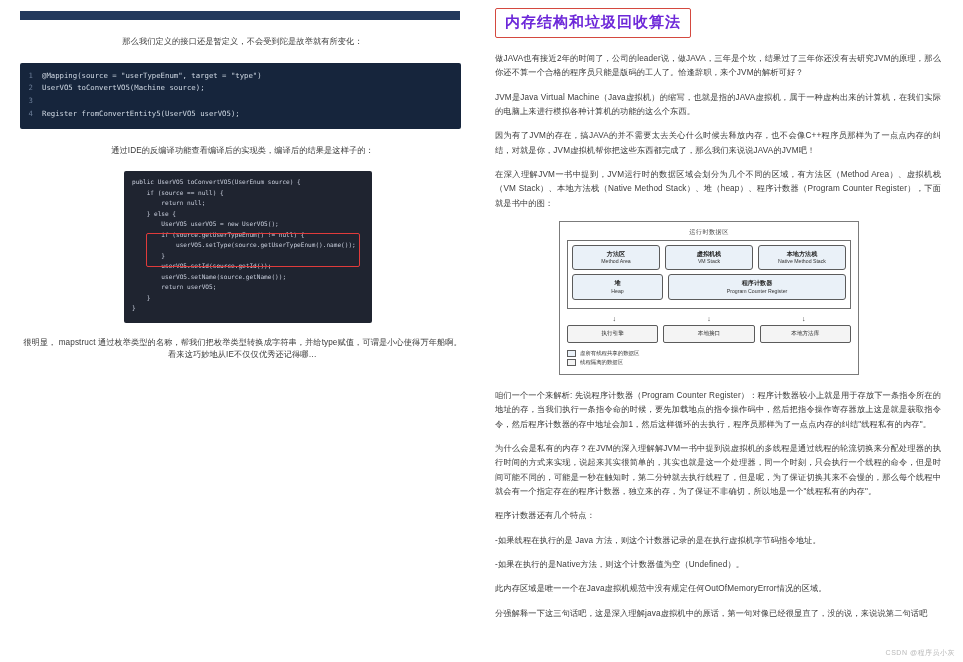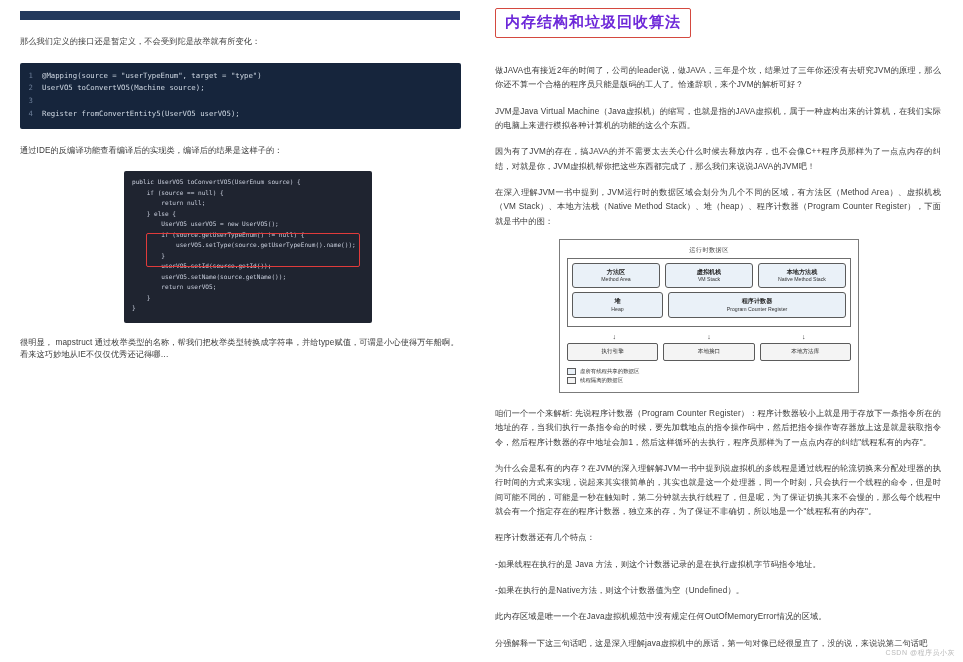--- a/index.html
+++ b/index.html
@@ -41,6 +41,7 @@
     color: #3b3b3b;
     margin: 0 0 14px 2px;
     letter-spacing: 0.1px;
+    text-align: center;
   }
   .code-dark {
     background: #16253c;

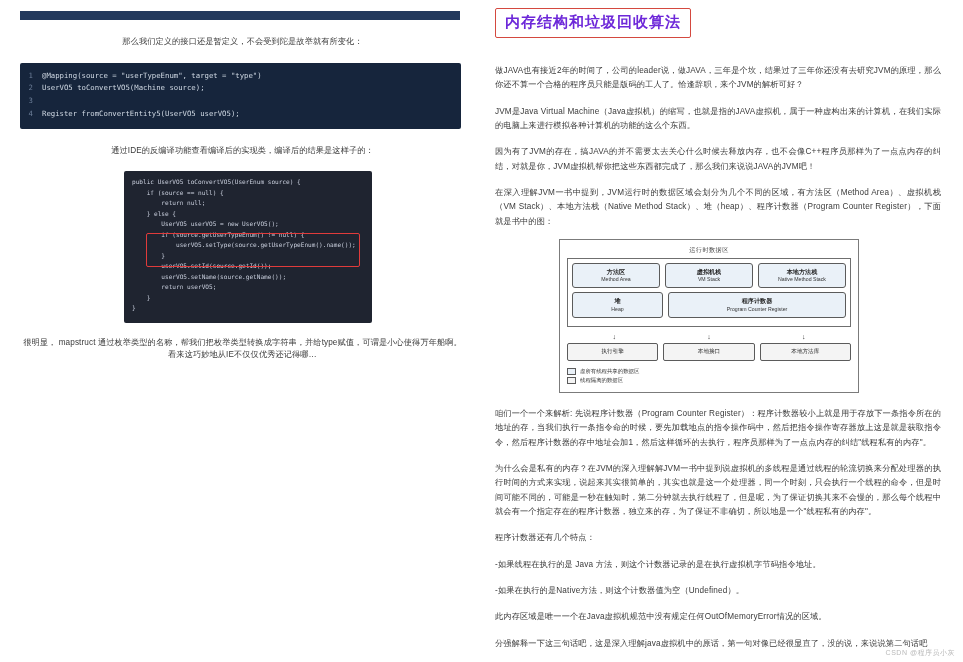--- a/index.html
+++ b/index.html
@@ -122,7 +122,7 @@
     font-size: 8.2px;
     line-height: 1.75;
     color: #3a3a3a;
-    margin: 12px 0 10px 0;
+    margin: 0 0 10px 0;
     text-align: justify;
     letter-spacing: 0.15px;
   }

